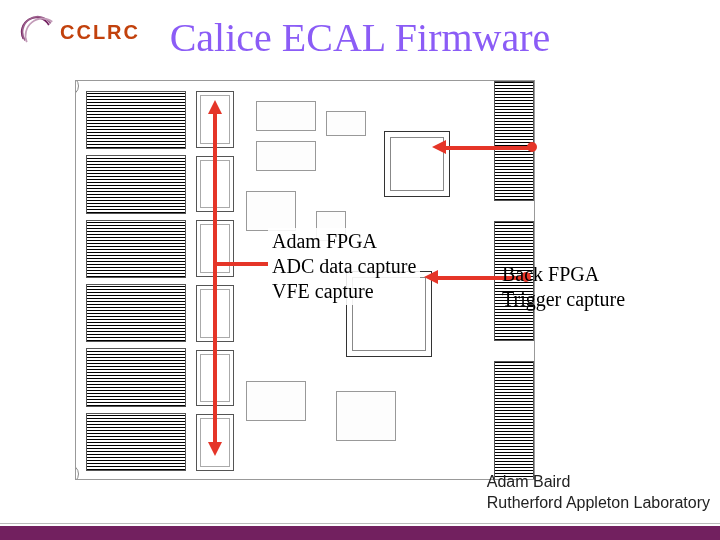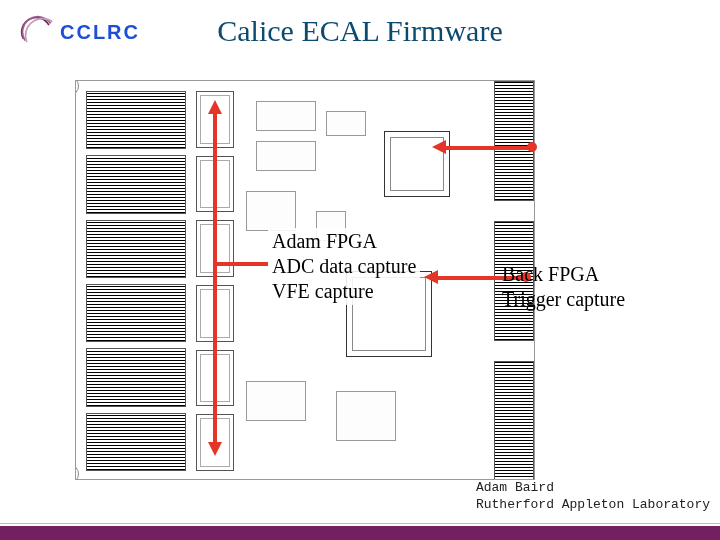--- a/index.html
+++ b/index.html
@@ -8,7 +8,7 @@
 
   .logo { position: absolute; left: 20px; top: 12px; width: 160px; height: 40px; display: flex; align-items: center; gap: 6px; }
   .logo-swirl { width: 34px; height: 34px; }
-  .logo-text { font-family: Arial, sans-serif; font-size: 20px; font-weight: 600; letter-spacing: 2px; color: #1d4ed8; }
+  .logo-text { font-family: Arial, sans-serif; font-size: 20px; font-weight: 600; letter-spacing: 2px; color: #c2410c; }
 
   .title { position: absolute; left: 0; right: 0; top: 14px; text-align: center; font-family: "Times New Roman", serif; font-size: 30px; color: #0c4a6e; }
 

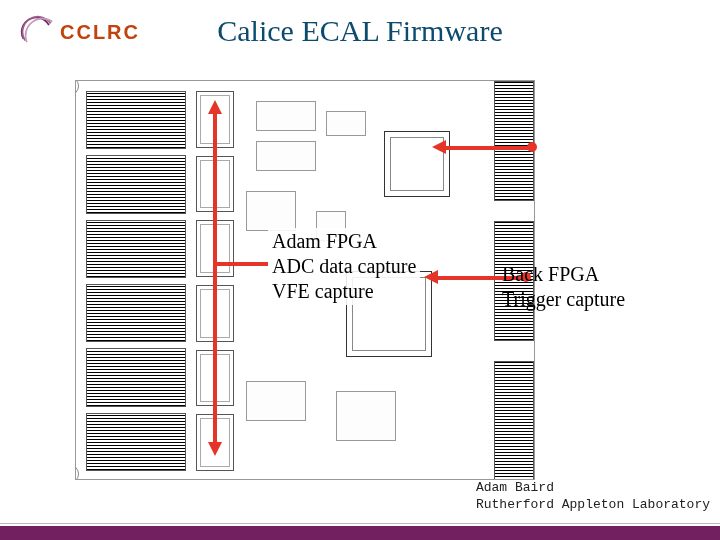--- a/index.html
+++ b/index.html
@@ -10,7 +10,7 @@
   .logo-swirl { width: 34px; height: 34px; }
   .logo-text { font-family: Arial, sans-serif; font-size: 20px; font-weight: 600; letter-spacing: 2px; color: #c2410c; }
 
-  .title { position: absolute; left: 0; right: 0; top: 14px; text-align: center; font-family: "Times New Roman", serif; font-size: 30px; color: #0c4a6e; }
+  .title { position: absolute; left: 0; right: 0; top: 14px; text-align: center; font-family: "Times New Roman", serif; font-size: 40px; color: #8b5cf6; }
 
   .board { position: absolute; left: 75px; top: 80px; width: 460px; height: 400px; border: 1px solid #999; background: #fff; overflow: hidden; }
   .edge { position: absolute; width: 12px; height: 100%; background: #eee; left: -12px; top: 0; border: 1px solid #999; }

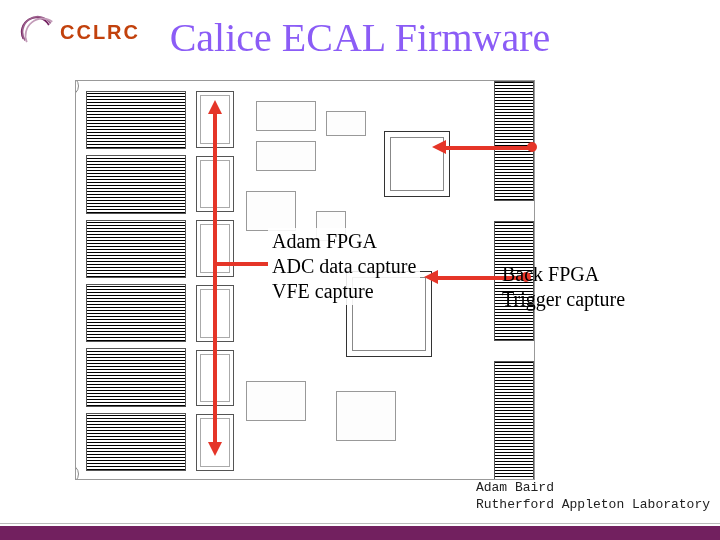--- a/index.html
+++ b/index.html
@@ -57,7 +57,7 @@
   .callout.back  { left: 502px; top: 262px; }
   .callout.front { left: 268px; top: 228px; background: rgba(255,255,255,0.88); padding: 1px 4px; }
 
-  .footer { position: absolute; right: 10px; bottom: 26px; font-family: Liberation Mono, monospace; font-size: 13px; color: #222; text-align: left; line-height: 1.3; }
+  .footer { position: absolute; right: 10px; bottom: 26px; font-family: Liberation Sans, sans-serif; font-size: 16px; color: #222; text-align: left; line-height: 1.3; }
   .footbar { position: absolute; left: 0; bottom: 0; width: 100%; height: 14px; background: #72205f; }
   .footrule { position: absolute; left: 0; bottom: 16px; width: 100%; height: 1px; background: #bbb; }
 </style>

